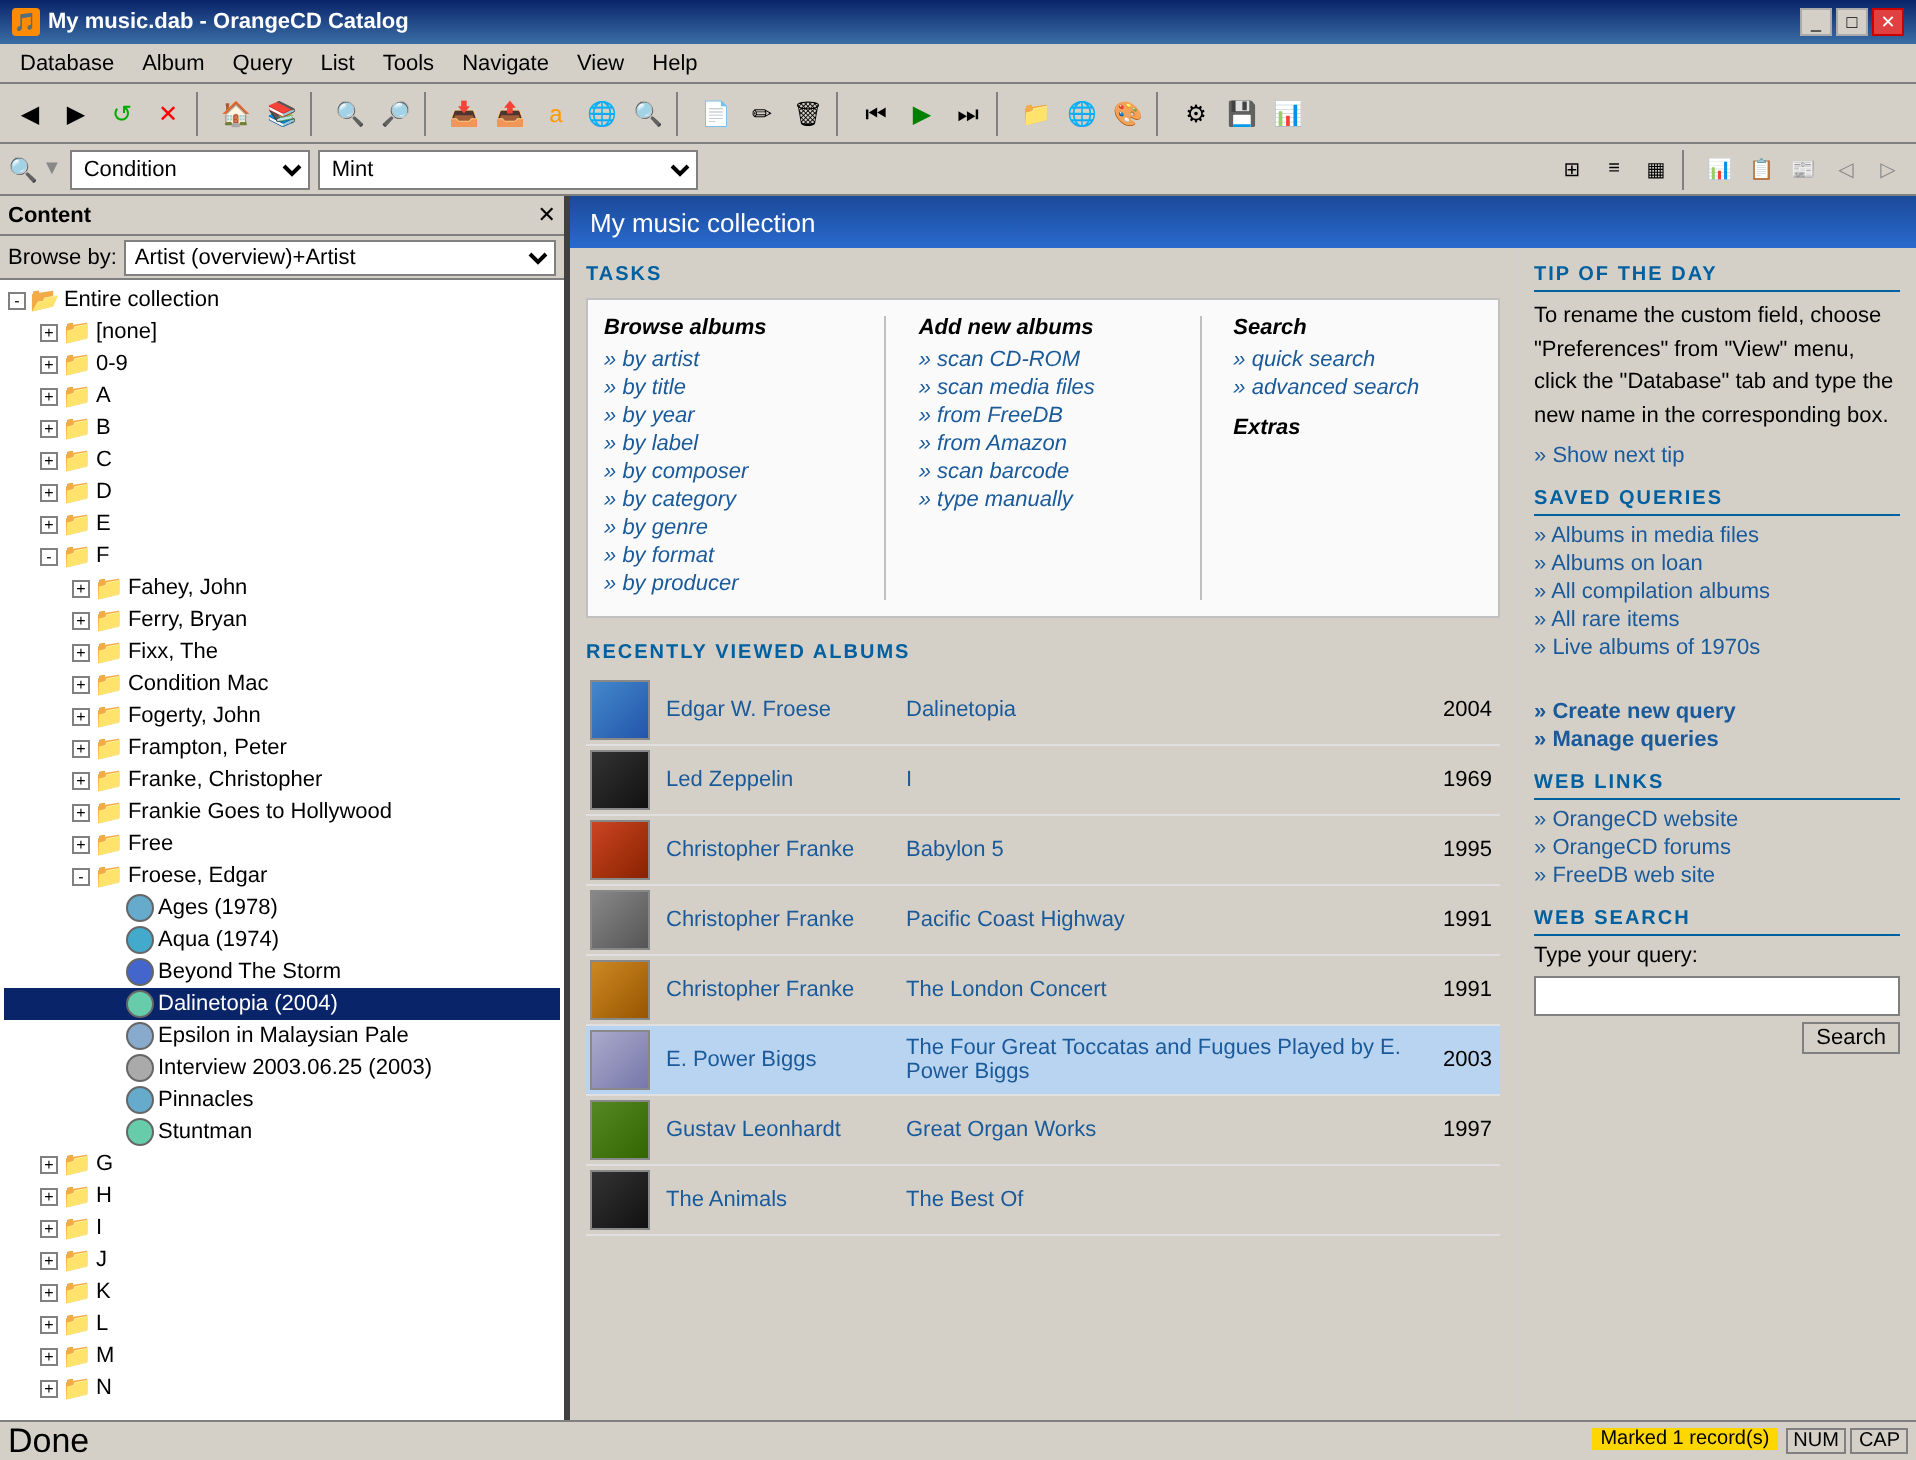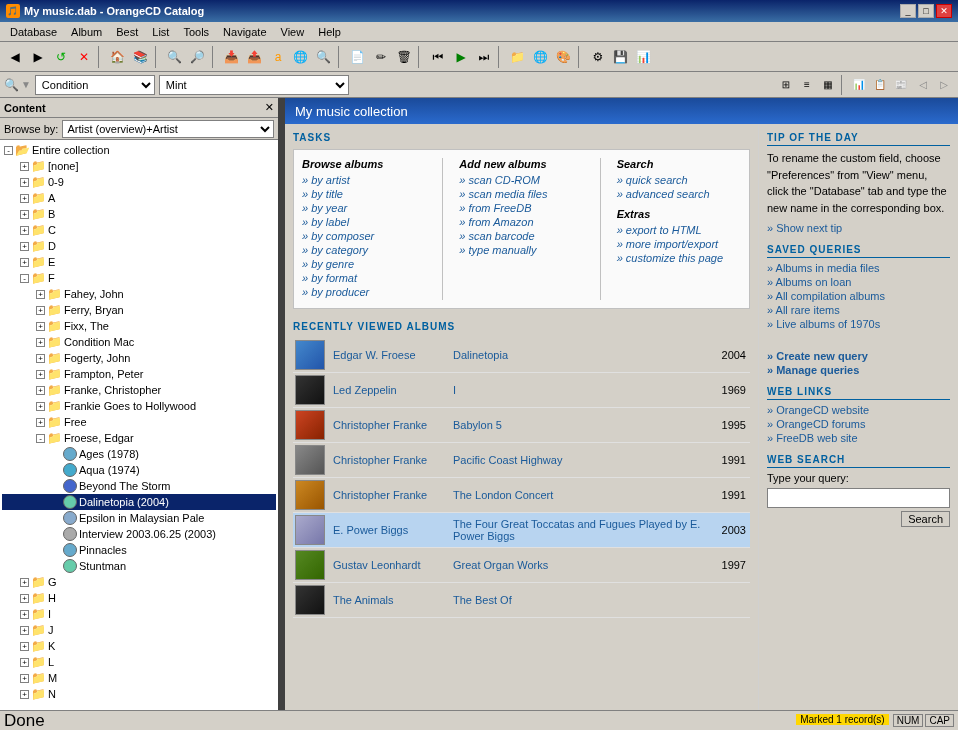--- a/index.html
+++ b/index.html
@@ -125,7 +125,7 @@
 <div class="menu-bar">
   <span class="menu-item">Database</span>
   <span class="menu-item">Album</span>
-  <span class="menu-item">Best</span>
+  <span class="menu-item">Query</span>
   <span class="menu-item">List</span>
   <span class="menu-item">Tools</span>
   <span class="menu-item">Navigate</span>

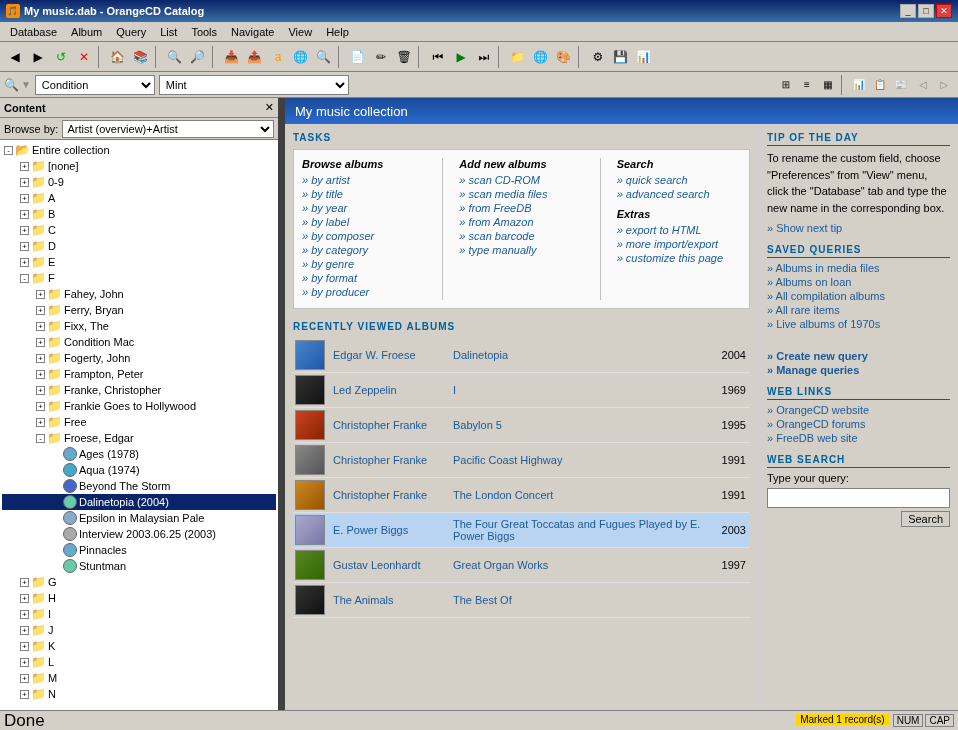--- a/index.html
+++ b/index.html
@@ -33,7 +33,7 @@
     .main-layout { display: flex; height: calc(730px - 22px - 20px - 30px - 26px - 20px); }
 
     
-    .left-panel { width: 285px; background: white; border-right: 7px solid #404040; display: flex; flex-direction: column; overflow: hidden; }
+    .left-panel { width: 285px; background: white; border-right: 3px solid #404040; display: flex; flex-direction: column; overflow: hidden; }
     .content-header { background: #d4d0c8; padding: 2px 4px; display: flex; align-items: center; justify-content: space-between; border-bottom: 1px solid #808080; height: 20px; }
     .content-title { font-weight: bold; font-size: 11px; }
     .browse-bar { padding: 2px 4px; background: #d4d0c8; border-bottom: 1px solid #808080; display: flex; align-items: center; gap: 4px; height: 22px; }

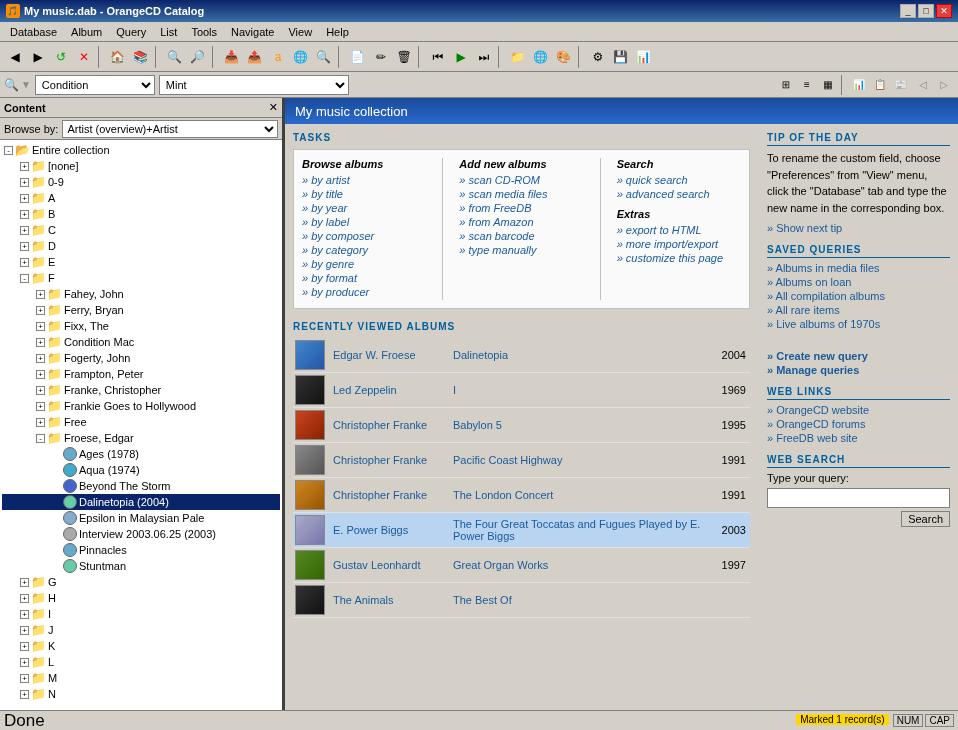--- a/index.html
+++ b/index.html
@@ -492,11 +492,6 @@
               </div>
             <div style="margin-top:8px;">
               <div class="tasks-col-title">Extras</div>
-              <div id="extras-links">
-                  <a class="task-link">export to HTML</a>
-                  <a class="task-link">more import/export</a>
-                  <a class="task-link">customize this page</a>
-                </div>
             </div>
           </div>
         </div>

